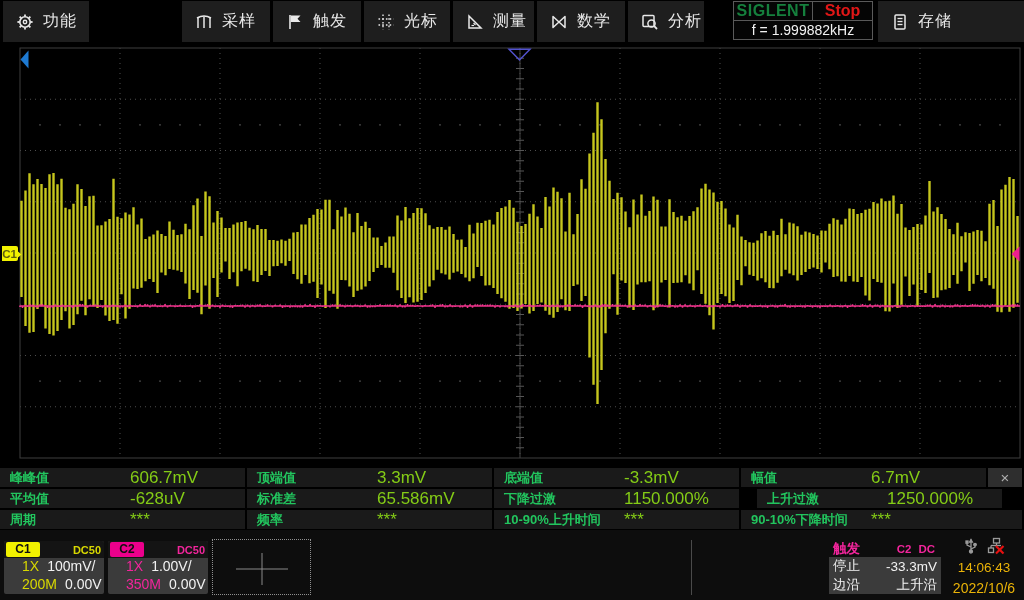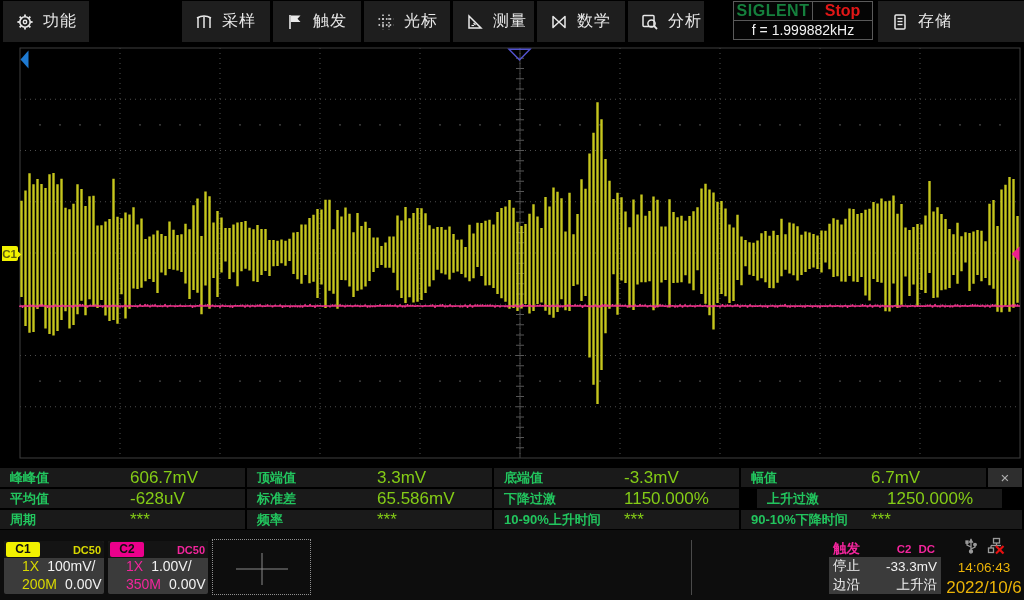--- a/index.html
+++ b/index.html
@@ -54,7 +54,7 @@
   #clockbox { position:absolute; left:944px; top:4px; width:80px; height:66px; text-align:center; color:#eab308; }
   #iconsrow { height:24px; display:flex; align-items:center; justify-content:center; gap:6px; }
   #timetxt { font-size:13.5px; height:20px; line-height:20px; }
-  #datetxt { font-size:17px; height:20px; line-height:20px; }
+  #datetxt { font-size:14px; height:20px; line-height:20px; }
 </style>
 </head>
 <body>

